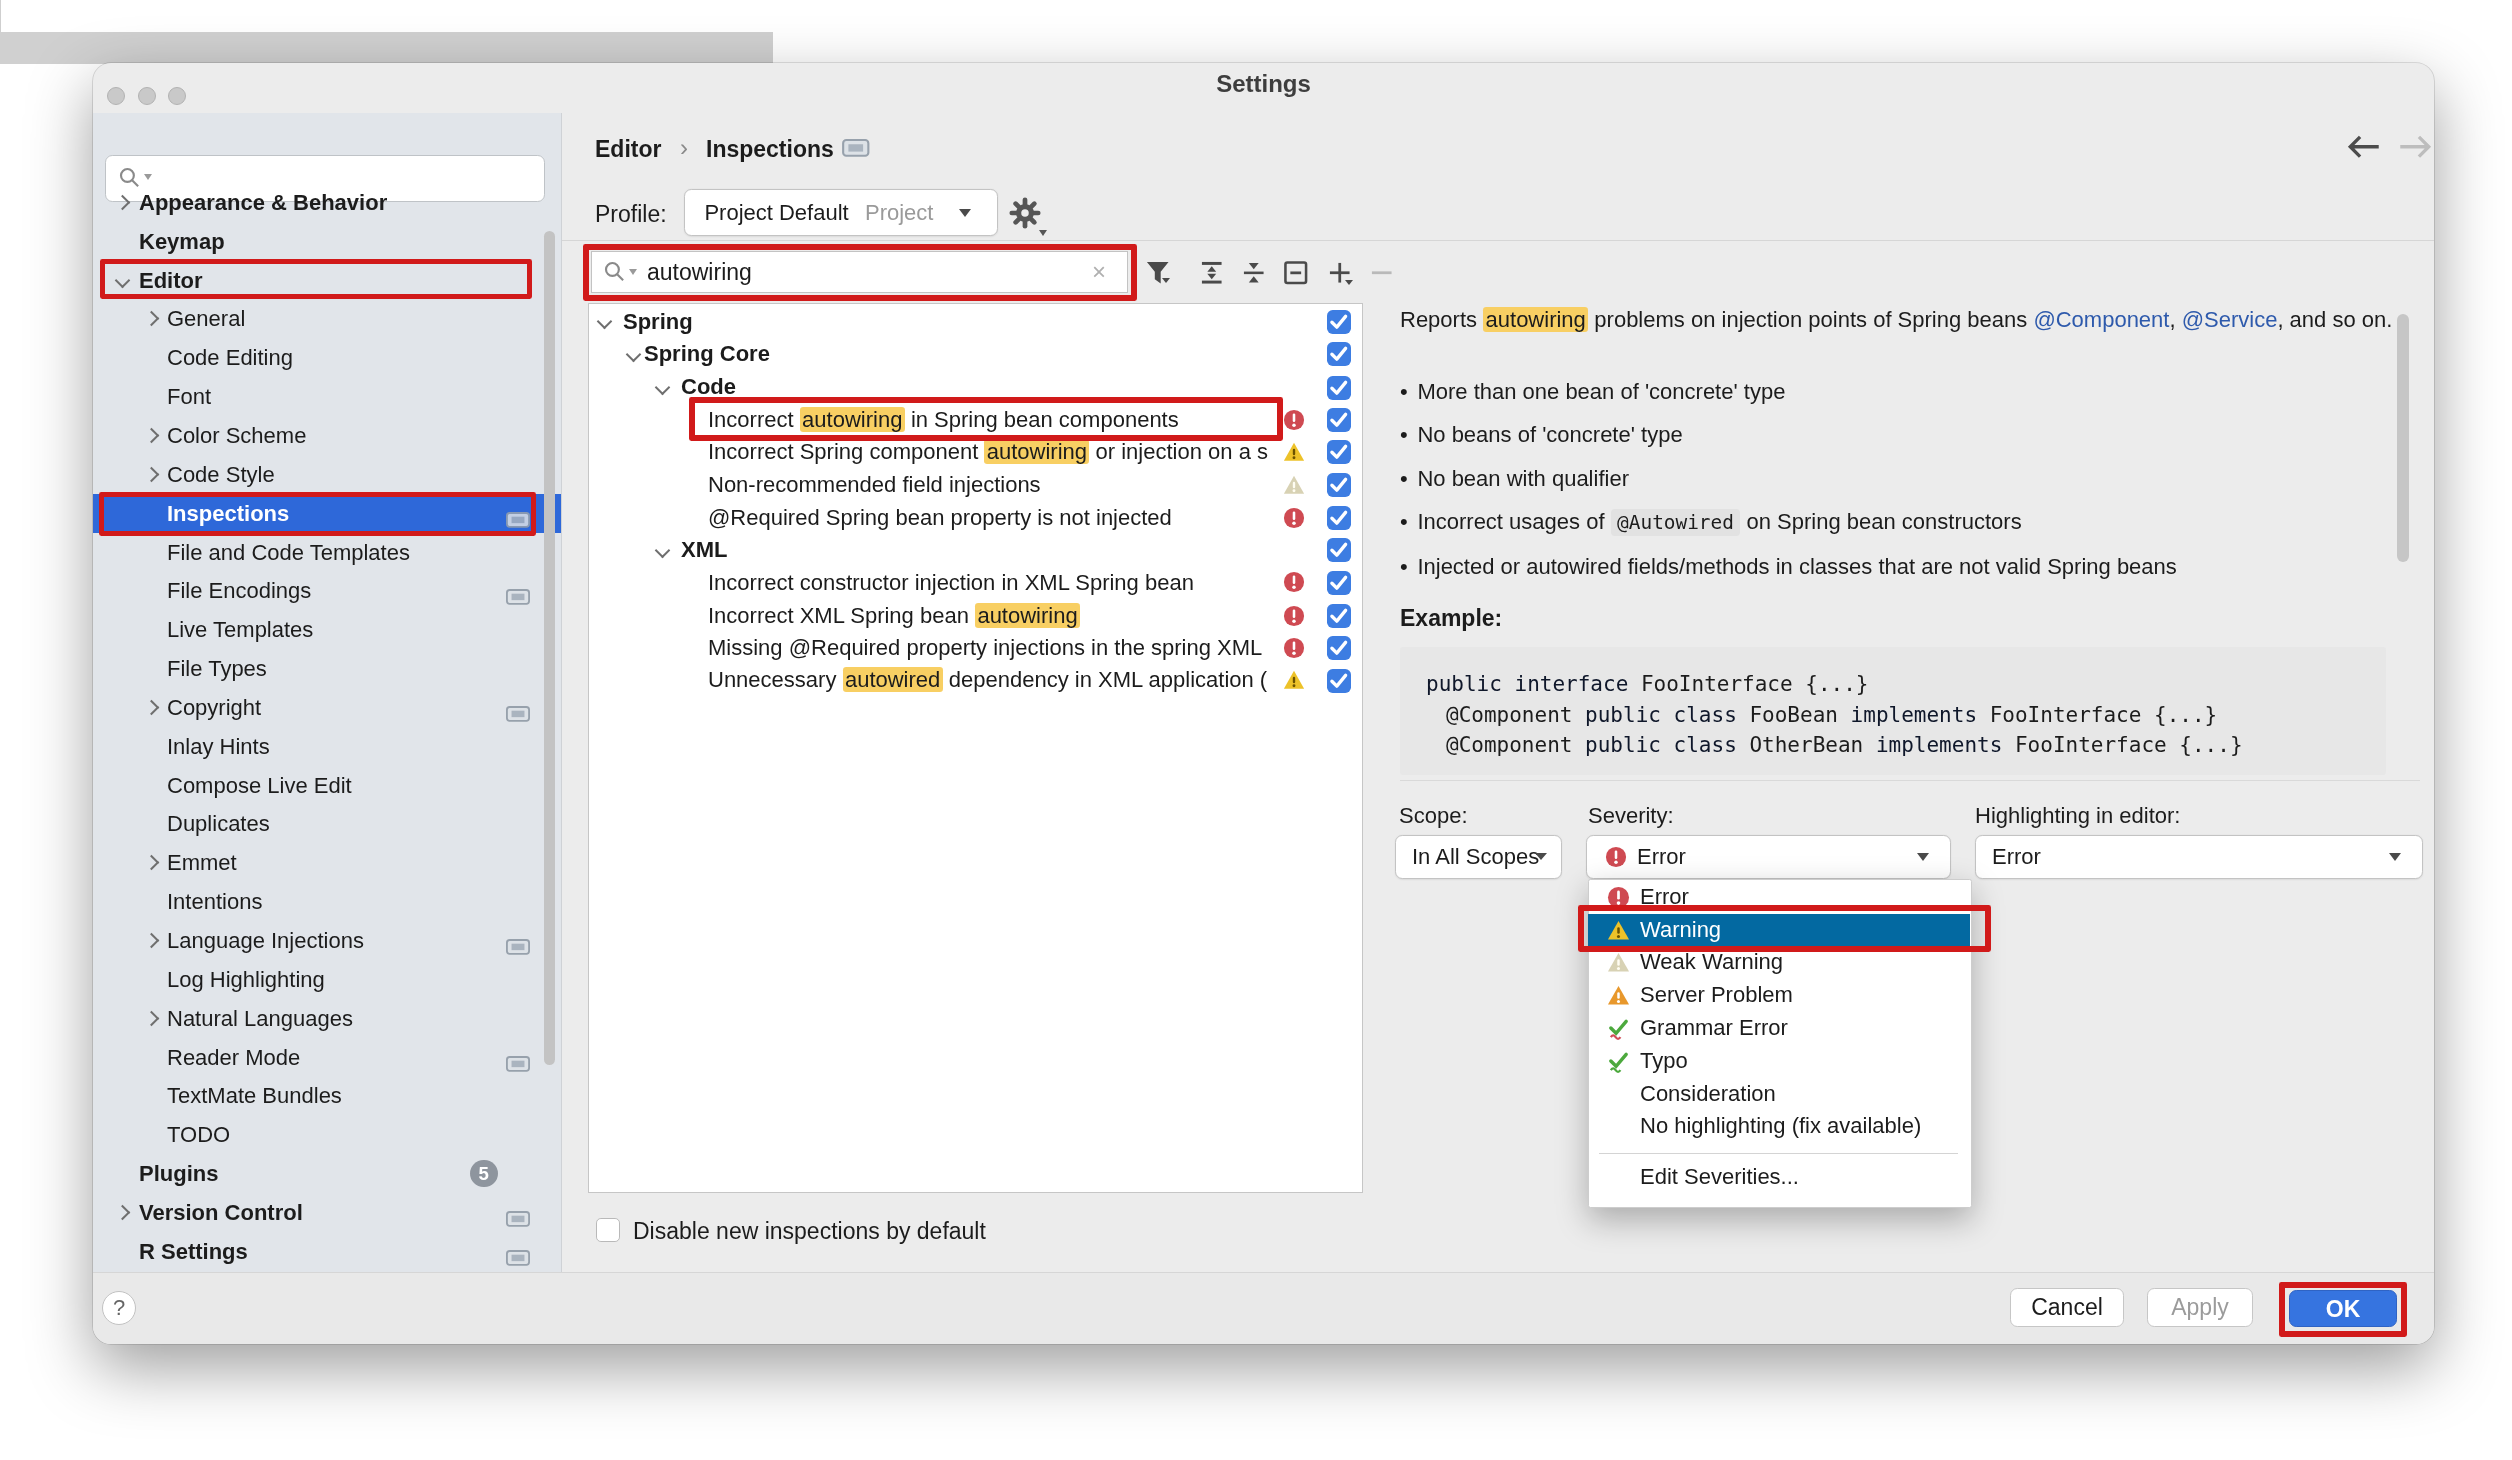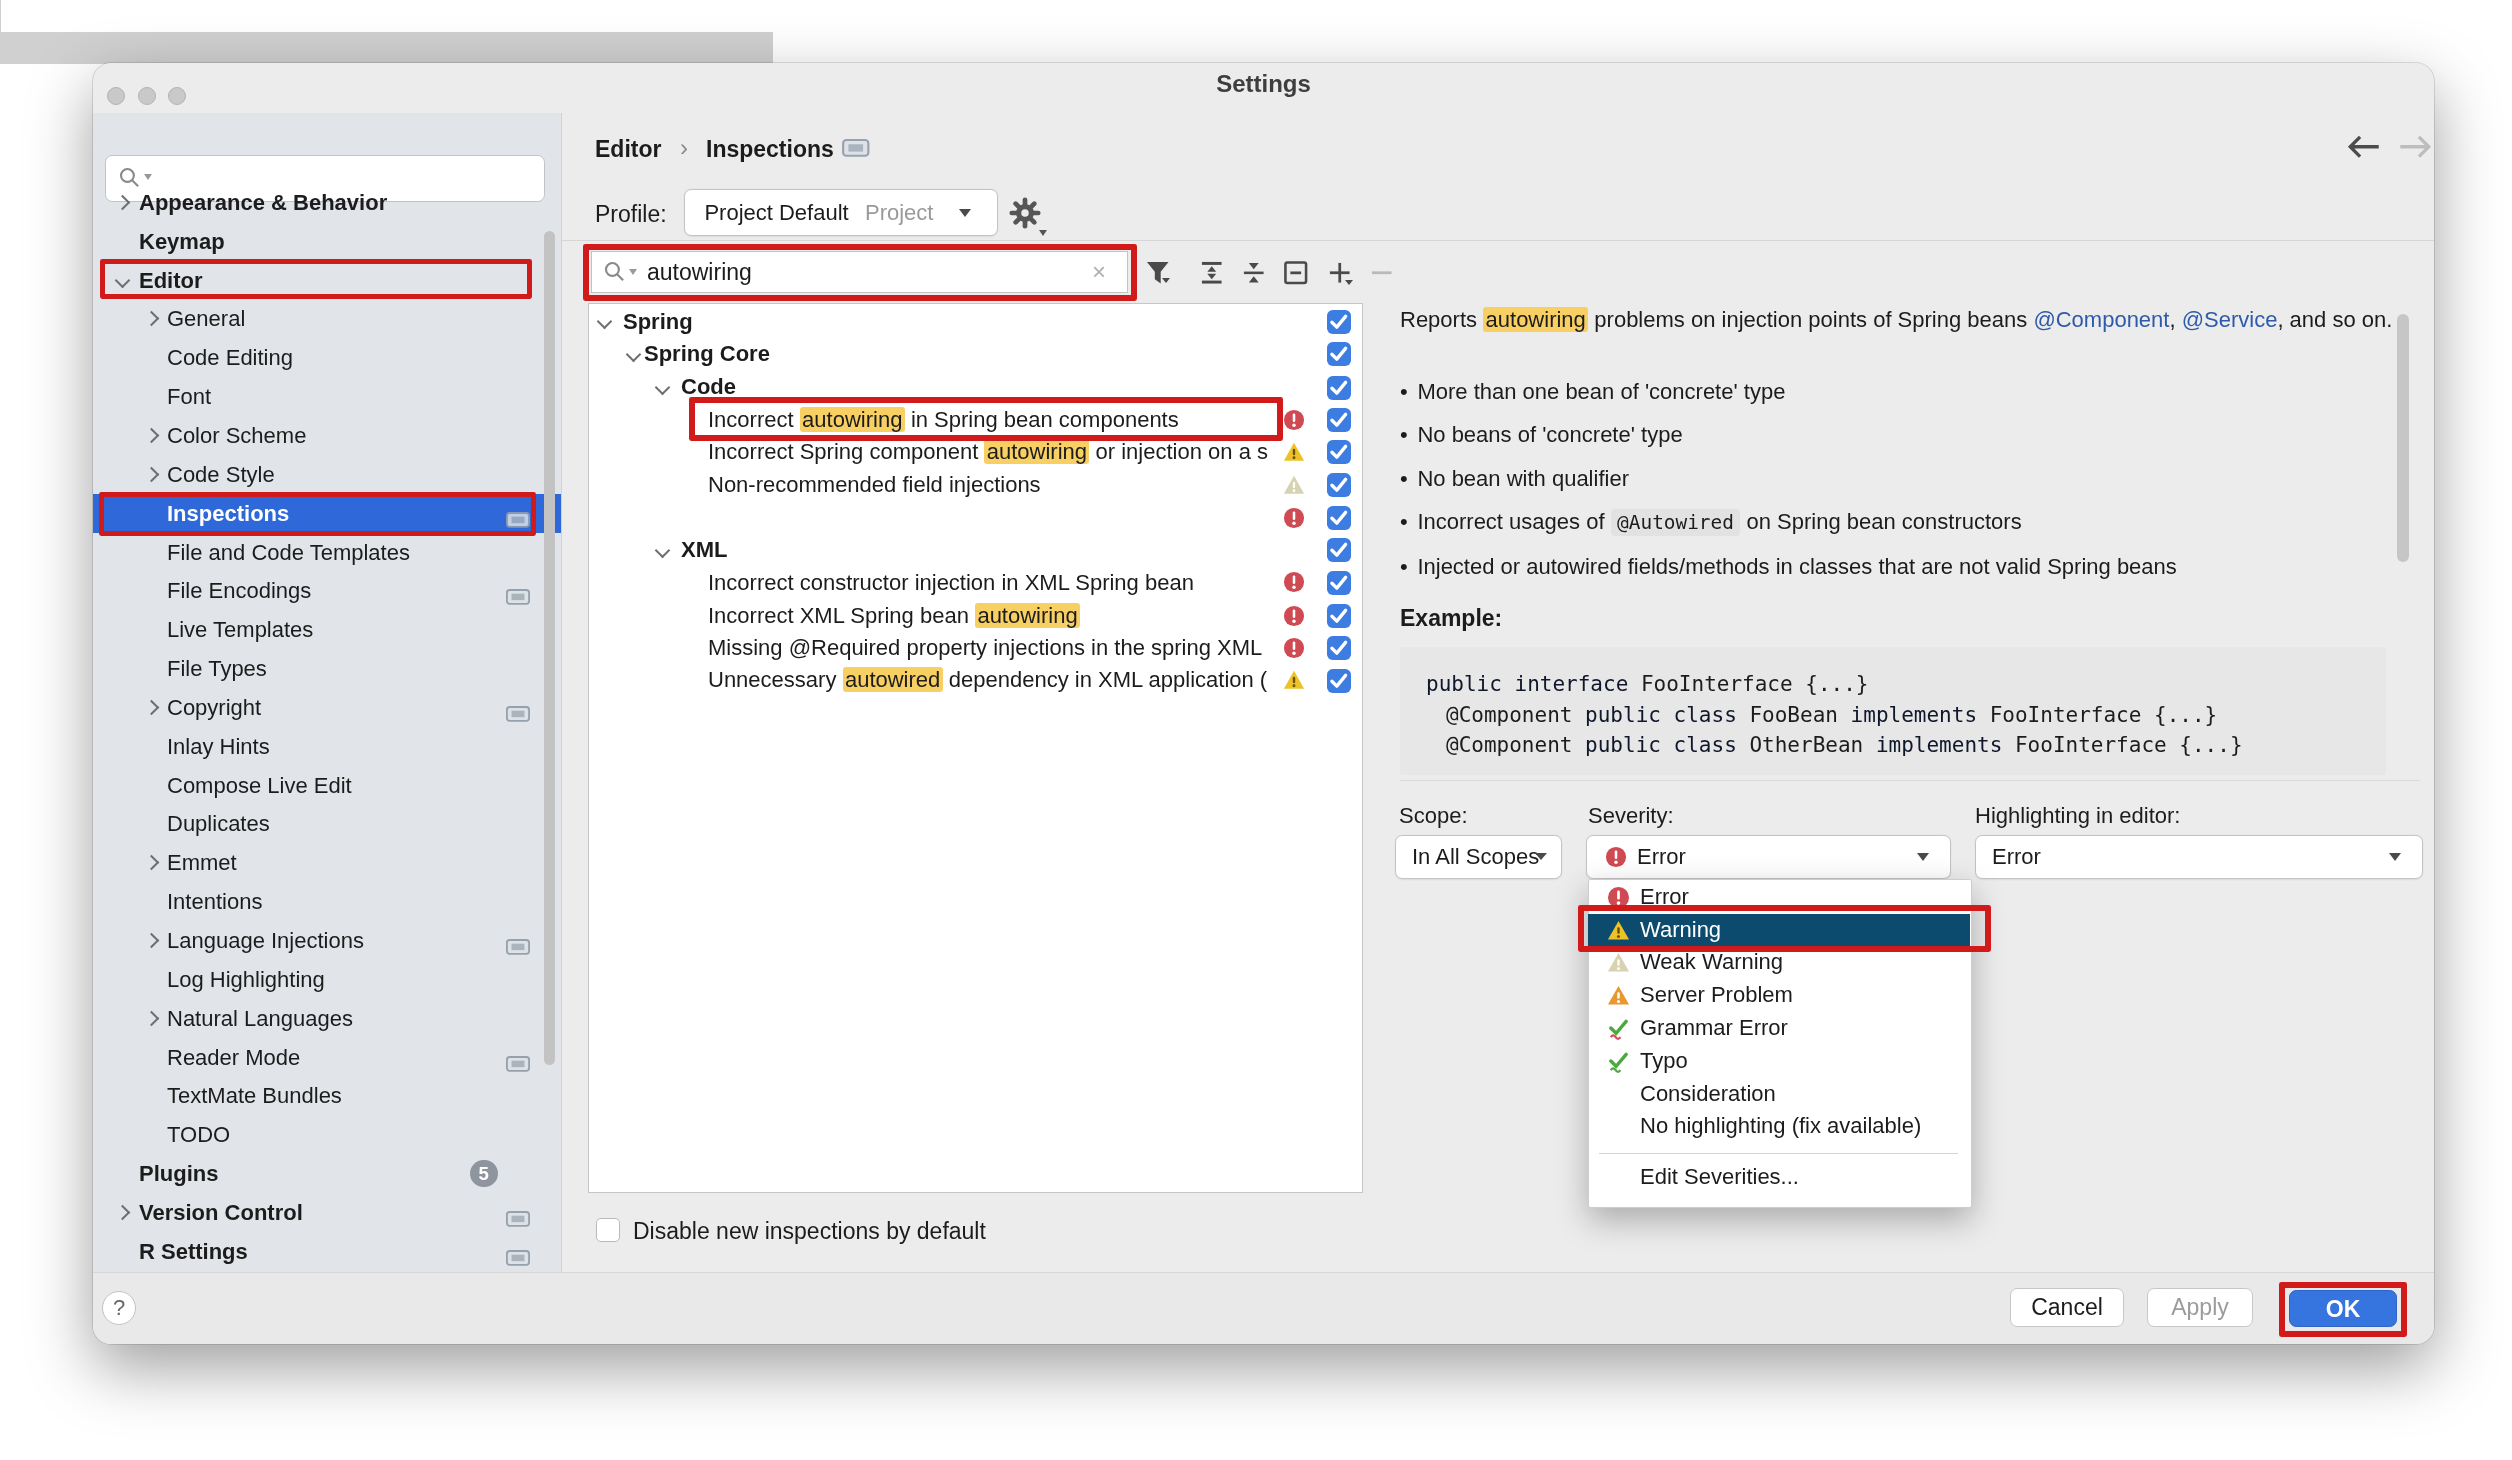--- a/index.html
+++ b/index.html
@@ -311,6 +311,7 @@
     <div class="cbx" style="left: 1327px; top: 473px;"><svg width="23.5" height="23.5" viewBox="0 0 24 24">
         <path d="M5 12.5 L10 17.5 L19 6.5" stroke="#fff" stroke-width="3.4" fill="none" stroke-linecap="round" stroke-linejoin="round"></path>
       </svg></div>
+    <div class="trow" style="left: 708px; top: 502px; max-width: 571px; overflow: hidden;"><span>@Required Spring bean property is not injected</span></div>
     <div class="sevicon" style="left: 1283px; top: 507px;"><svg width="22" height="22" viewBox="0 0 24 24">
         <circle cx="12" cy="12" r="11" fill="#cf4a52"></circle>
         <rect x="10.6" y="4.8" width="2.8" height="9.4" rx="1.4" fill="#fff"></rect>

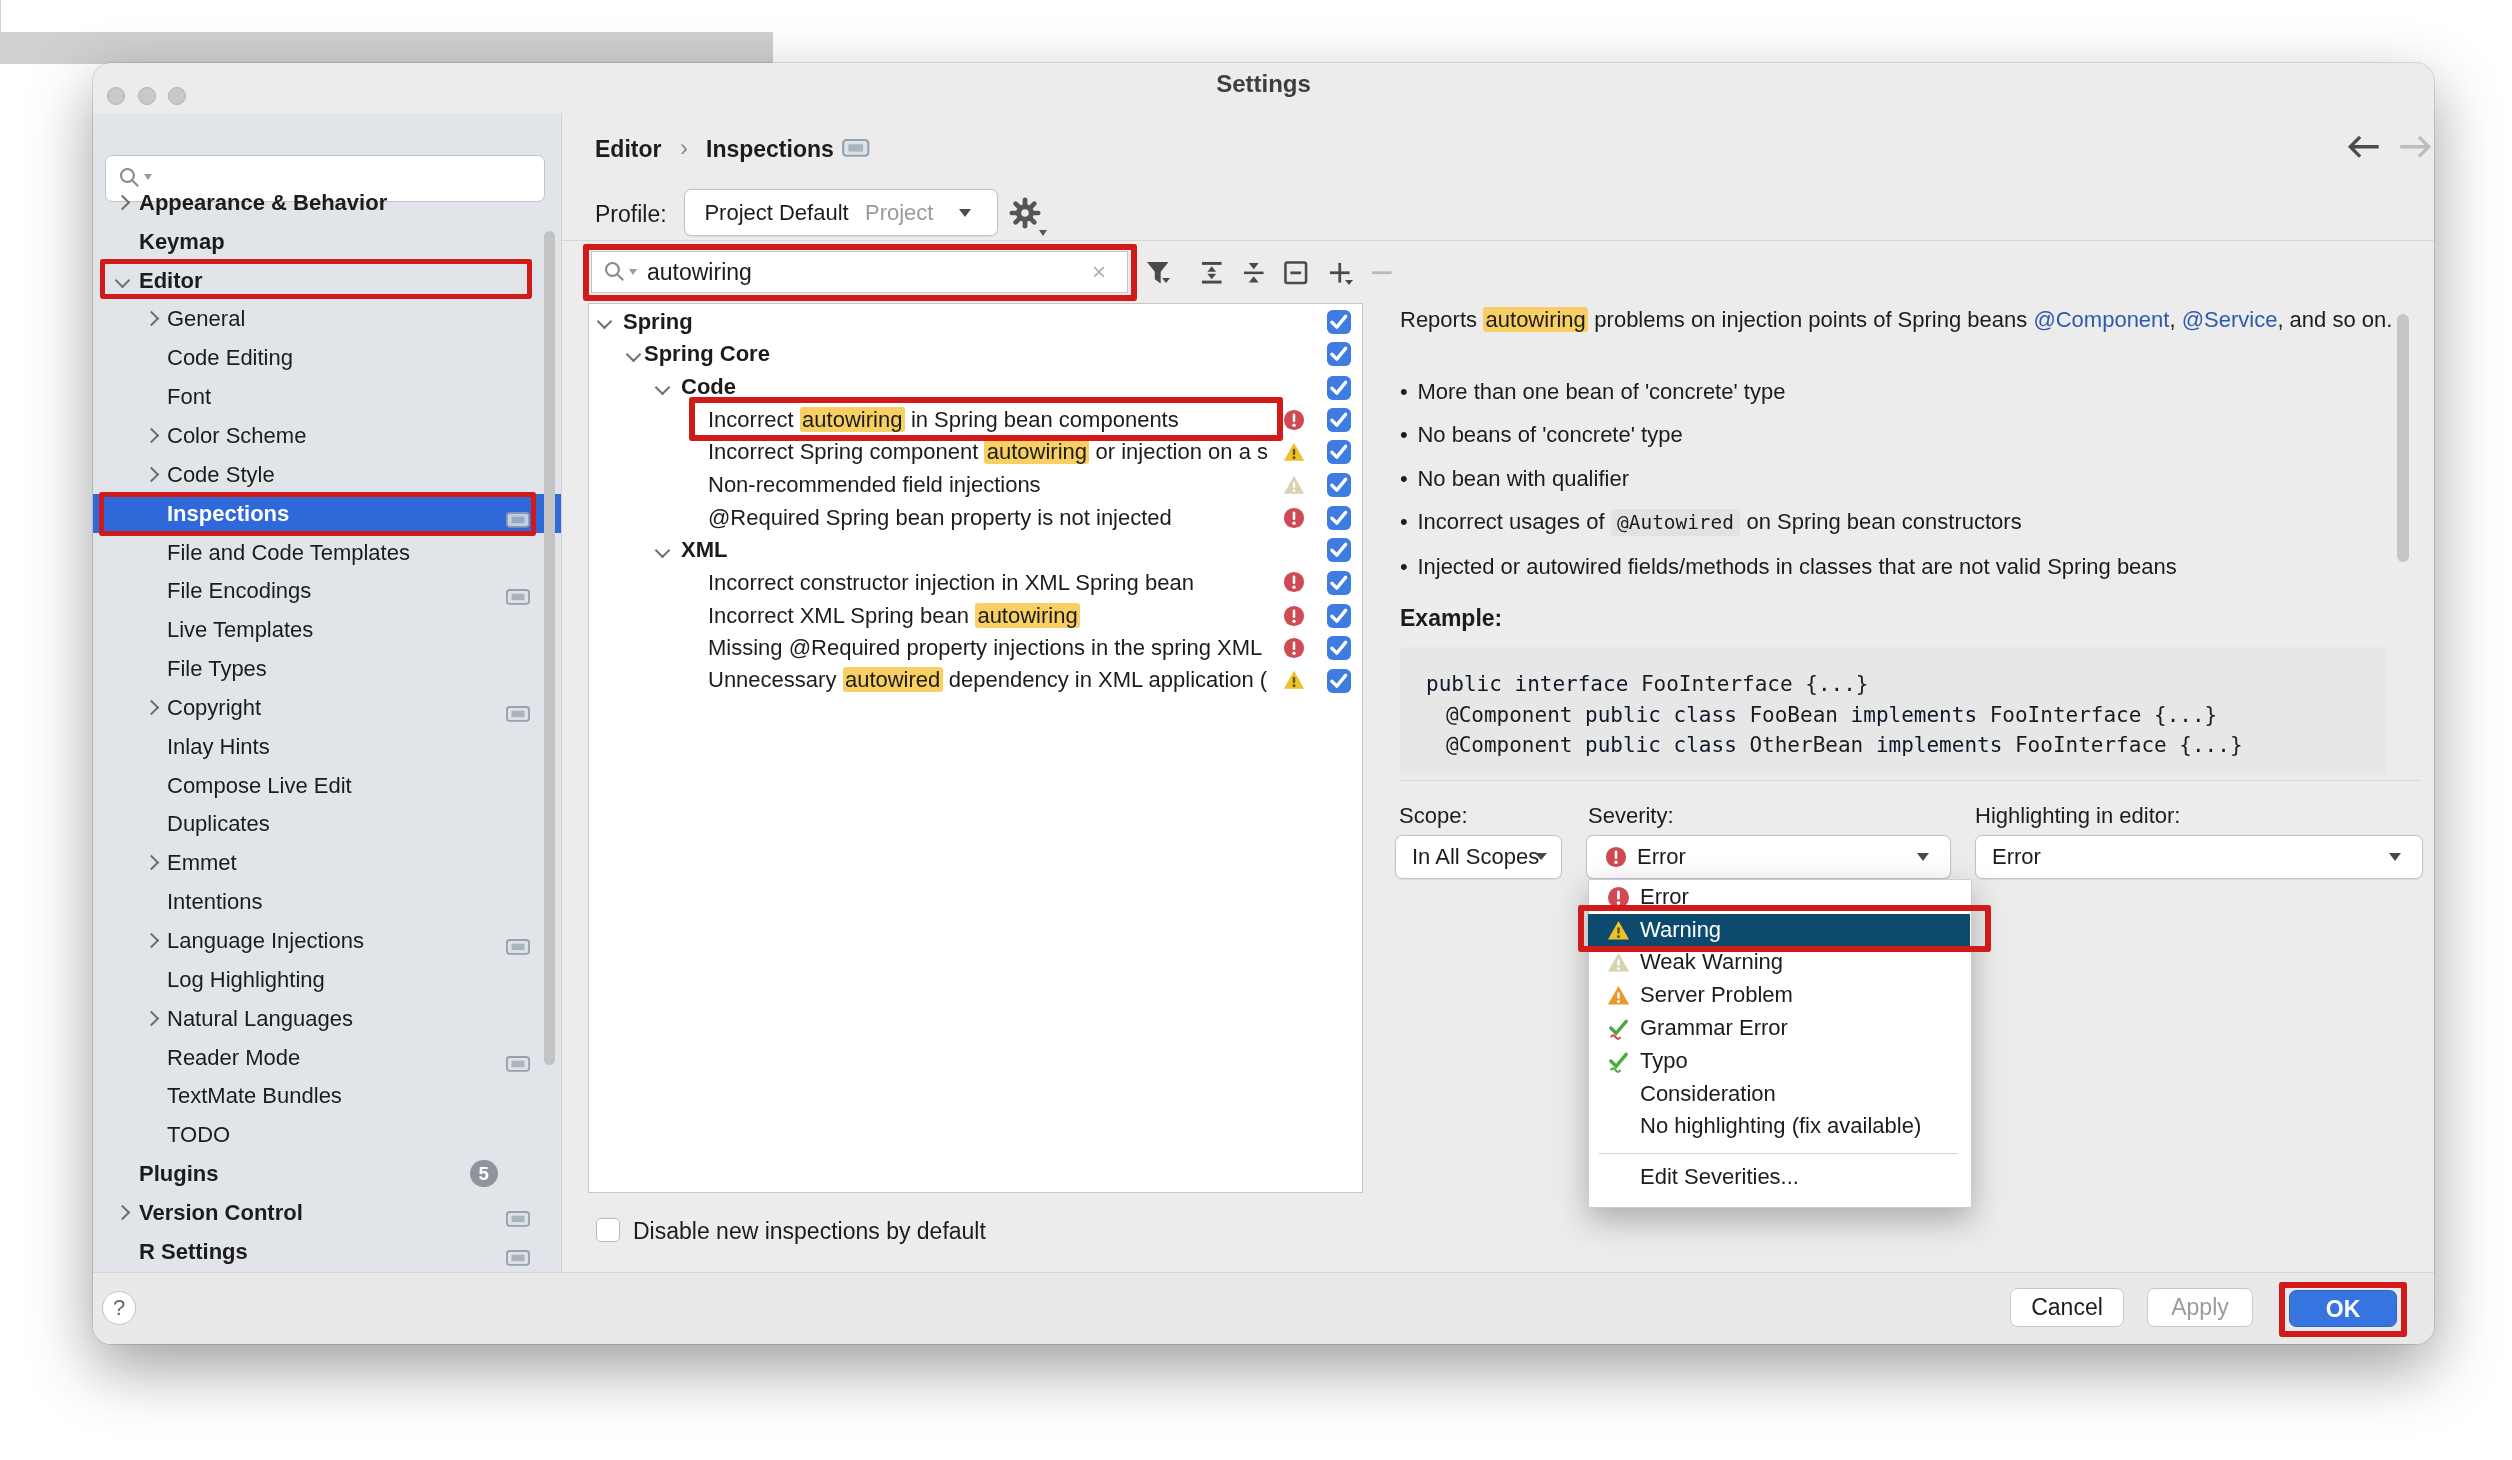--- a/index.html
+++ b/index.html
@@ -39,7 +39,7 @@
        font-size:23px;text-align:center;line-height:37px;box-sizing:border-box;}
   .menu{position:absolute;background:#fff;border:0.8px solid #cdcdcd;box-shadow:0 11.3px 32px rgba(0,0,0,.28);border-radius:2.4px;}
   .mitem{position:absolute;left:0;width:100%;height:32px;font-size:22px;line-height:32px;}
-  .mitem.sel{background:#0c4a6e;color:#fff;}
+  .mitem.sel{background:#0369a1;color:#fff;}
   .scrollthumb{position:absolute;background:#c3c3c3;border-radius:6.5px;}
   .desc{font-size:22px;color:#1c1c1c;}
   .seclabel{position:absolute;font-size:22px;color:#1c1c1c;}

